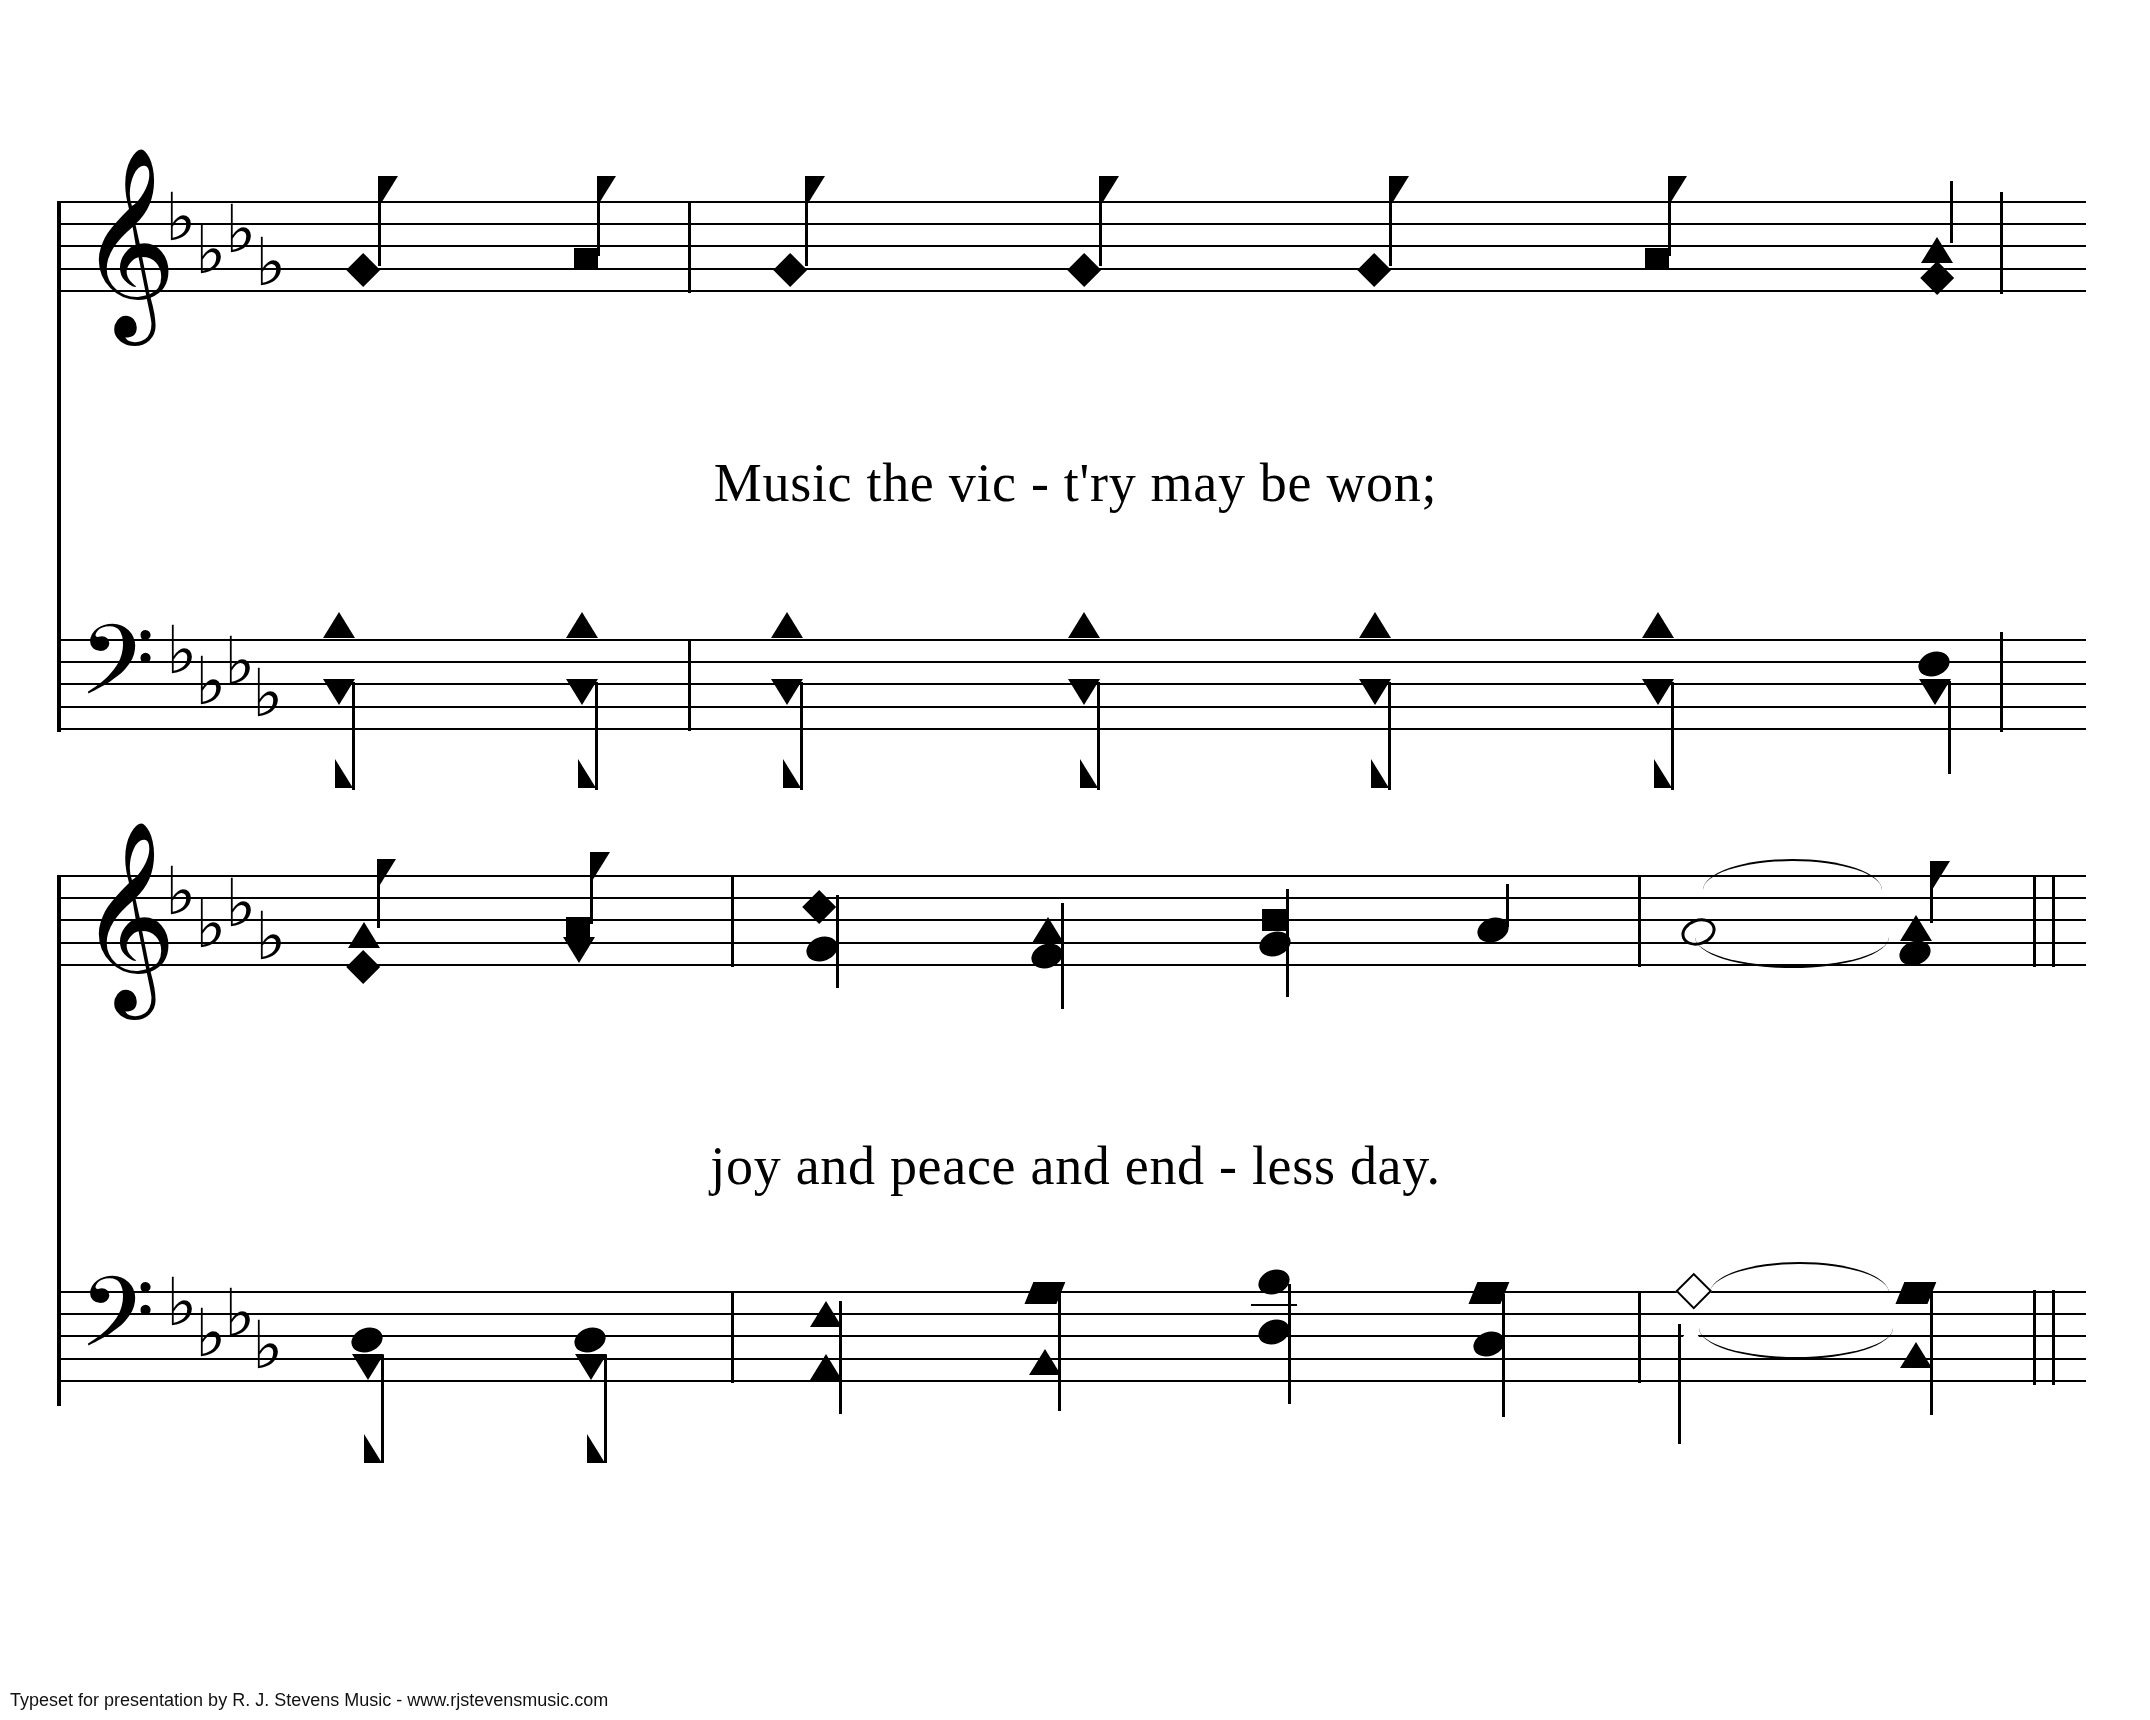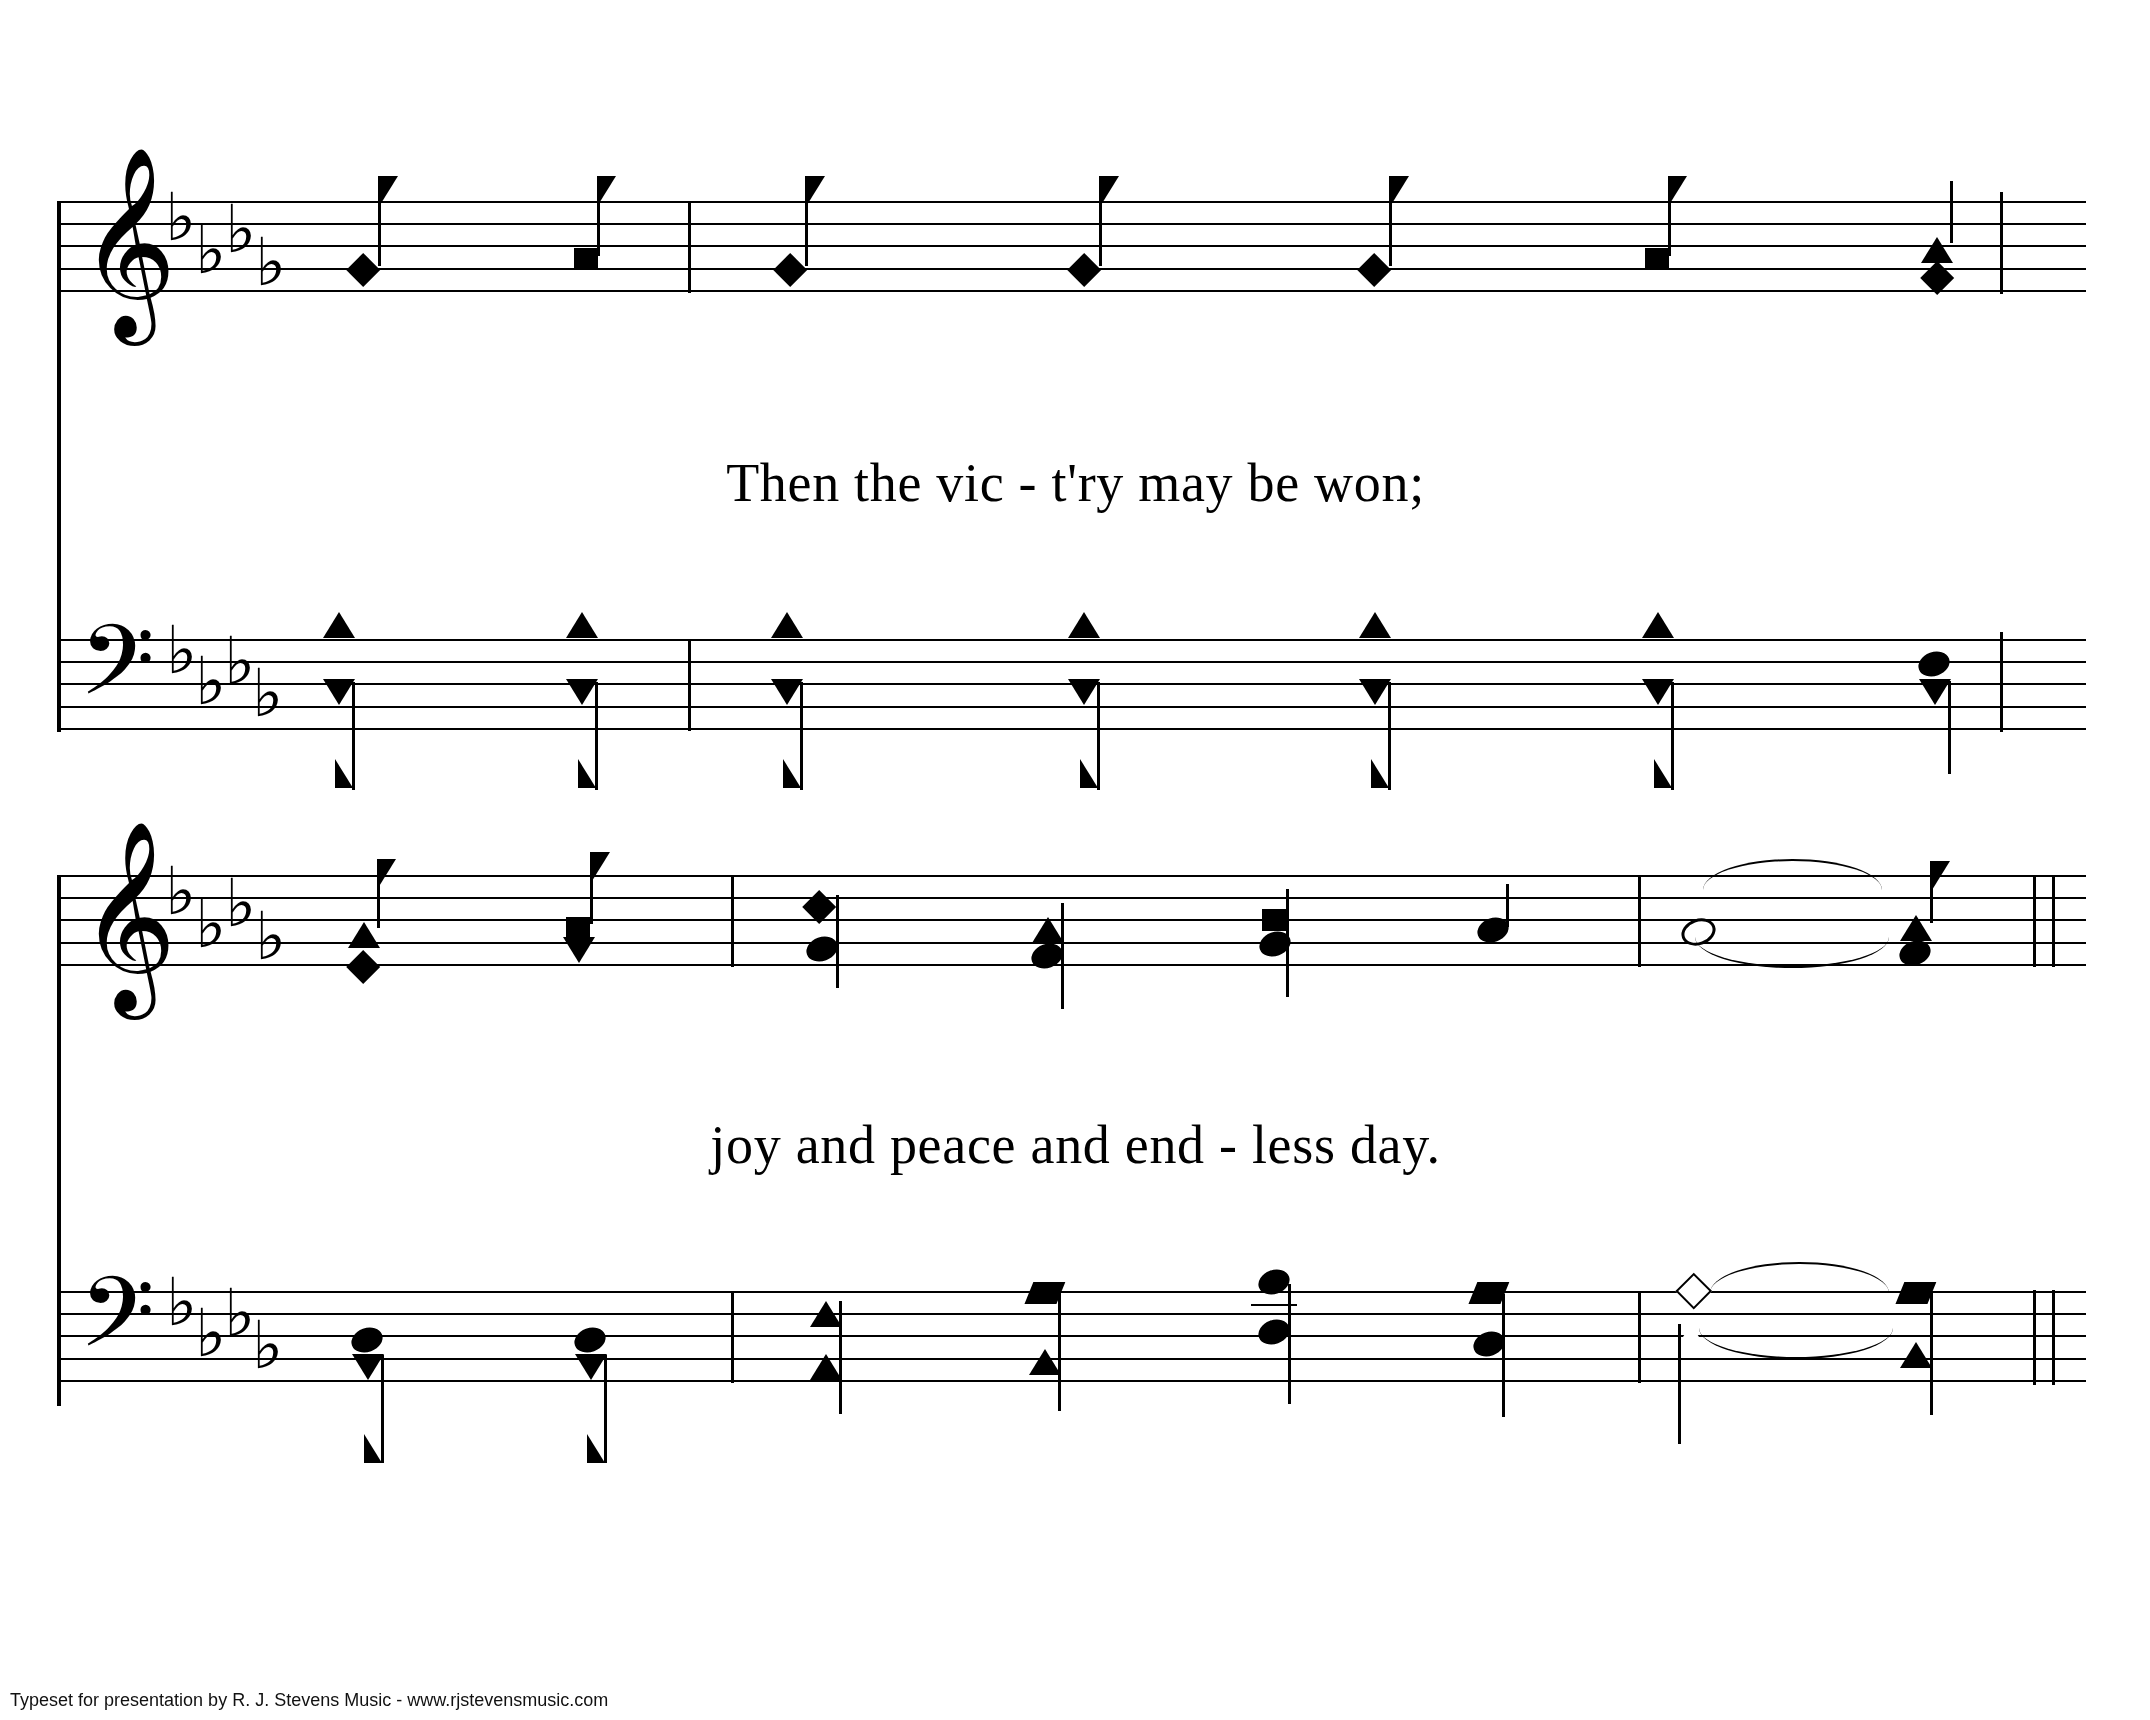--- a/index.html
+++ b/index.html
@@ -269,7 +269,7 @@
       <div class="barline thin" style="left:2000px; top:-8.6px; height:102px;"></div>
     </div>
 
-    <div class="lyric-line" style="top:323px;">Then  the   vic - t'ry    may    be    won;</div>
+    <div class="lyric-line" style="top:323px;">Music  the   vic - t'ry    may    be    won;</div>
 
     <div class="staff-block" style="top:510px;">
       <div class="staff">

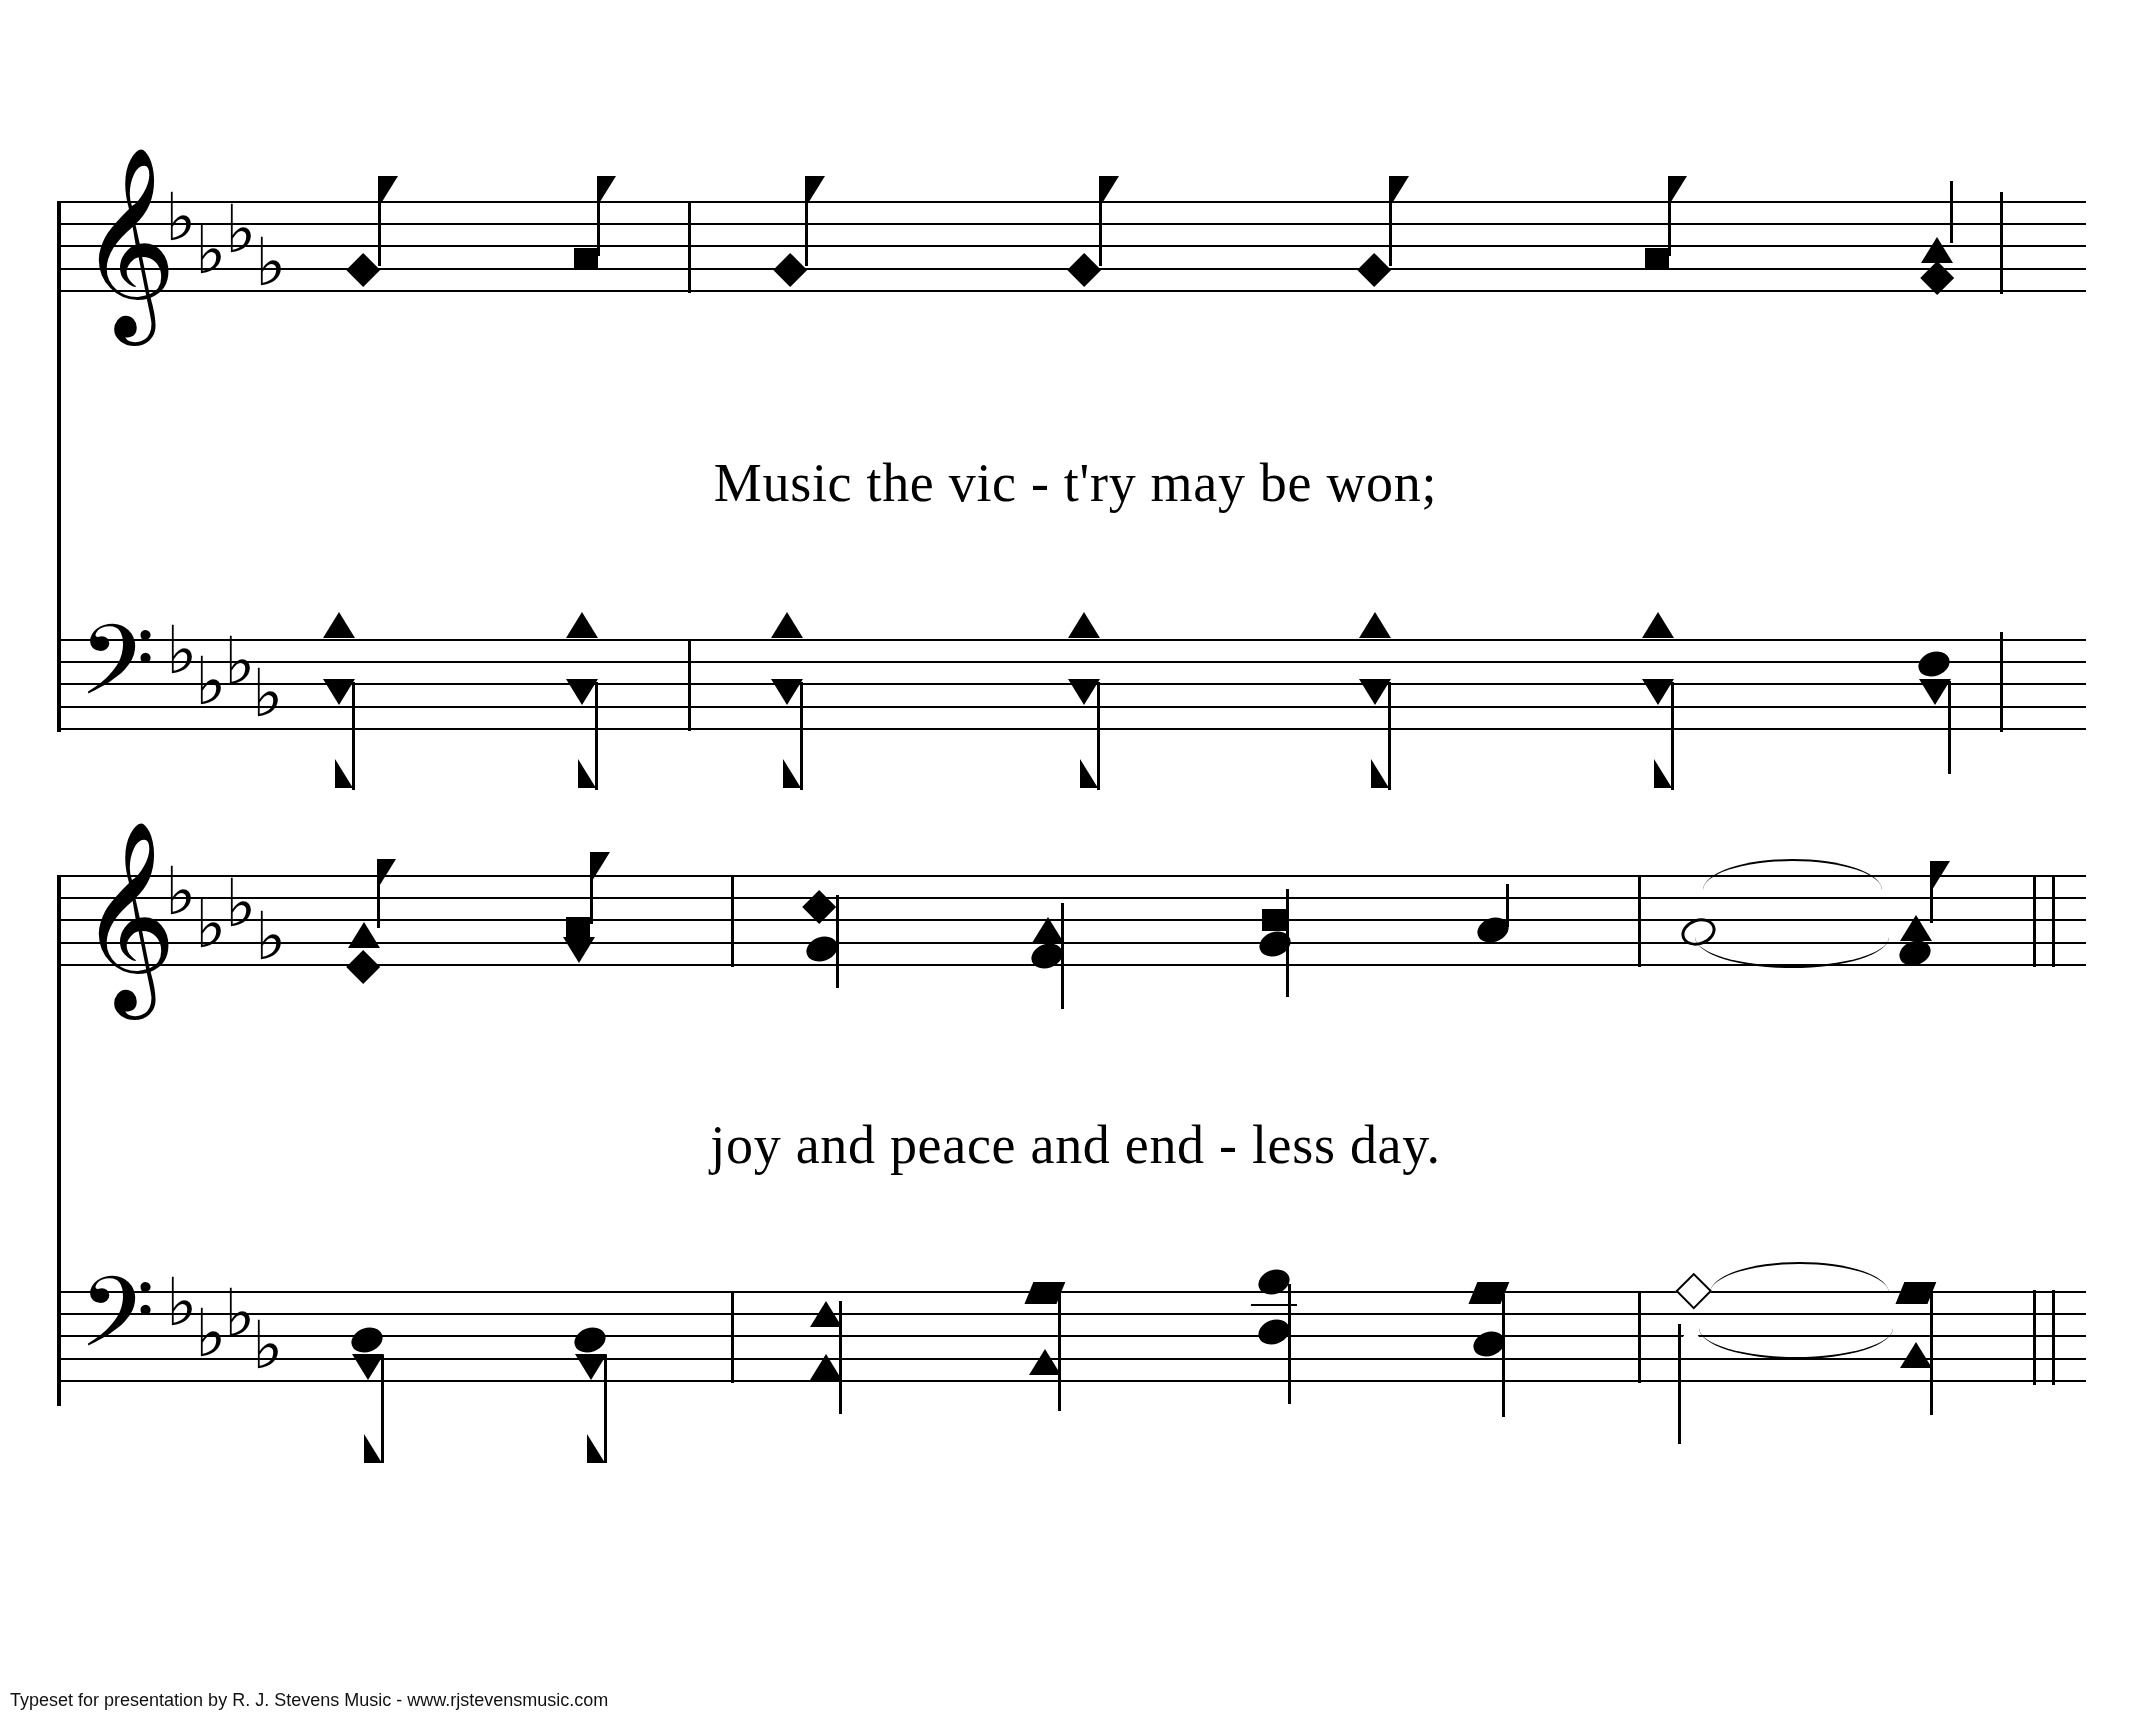--- a/index.html
+++ b/index.html
@@ -420,7 +420,7 @@
       <div class="barline thin" style="left:2052px; top:0px; height:92px;"></div>
     </div>
 
-    <div class="lyric-line" style="top:282px;">joy   and  peace and  end - less  day.</div>
+    <div class="lyric-line" style="top:303px;">joy   and  peace and  end - less  day.</div>
 
     <div class="staff-block" style="top:1219px;">
       <div class="staff" style="top:-760px;">

